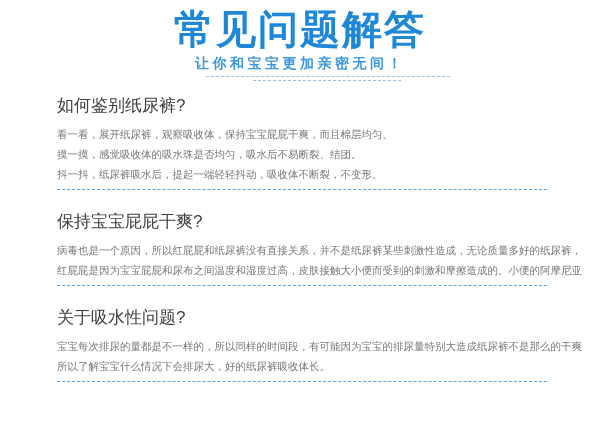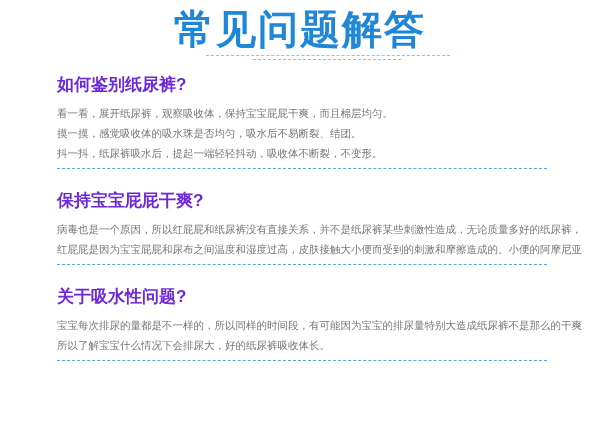--- a/index.html
+++ b/index.html
@@ -70,6 +70,7 @@
 
   <header class="hero">
     <h1 class="title">常见问题解答</h1>
+    <div class="subtitle">让你和宝宝更加亲密无间！</div>
     <div class="decor decor-1"></div>
     <div class="decor decor-2"></div>
   </header>

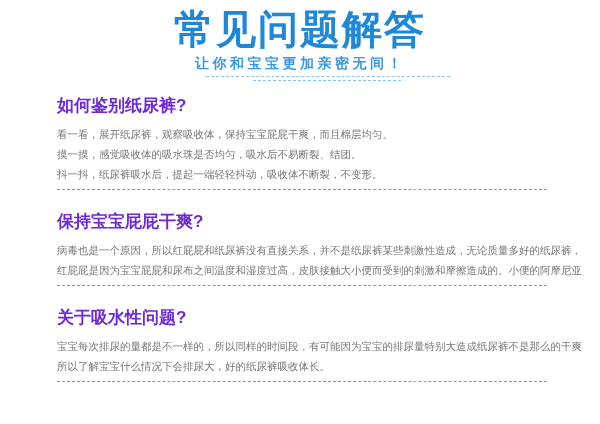--- a/index.html
+++ b/index.html
@@ -45,8 +45,8 @@
     margin: 22px 0 9px 0;
     font-size: 17px;
     line-height: 19px;
-    font-weight: bold;
-    color: #6d28d9;
+    font-weight: normal;
+    color: #404040;
   }
   .faq-section:first-child .sec-heading { margin-top: 15px; }
   .sec-body .line {

